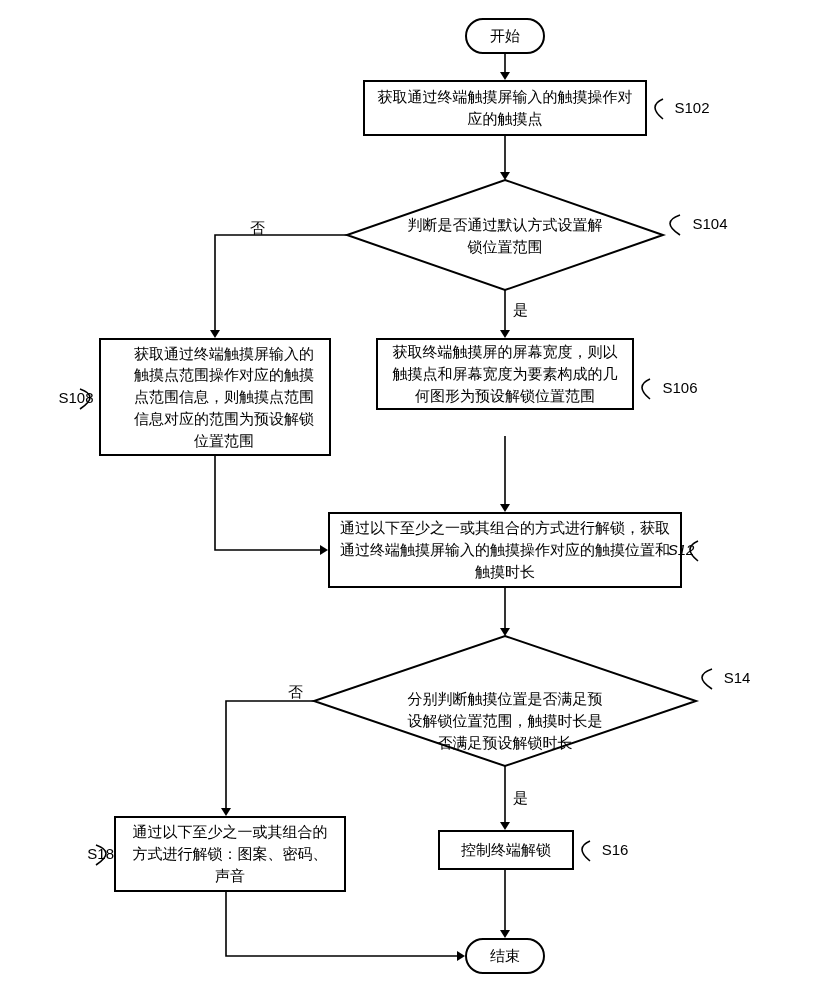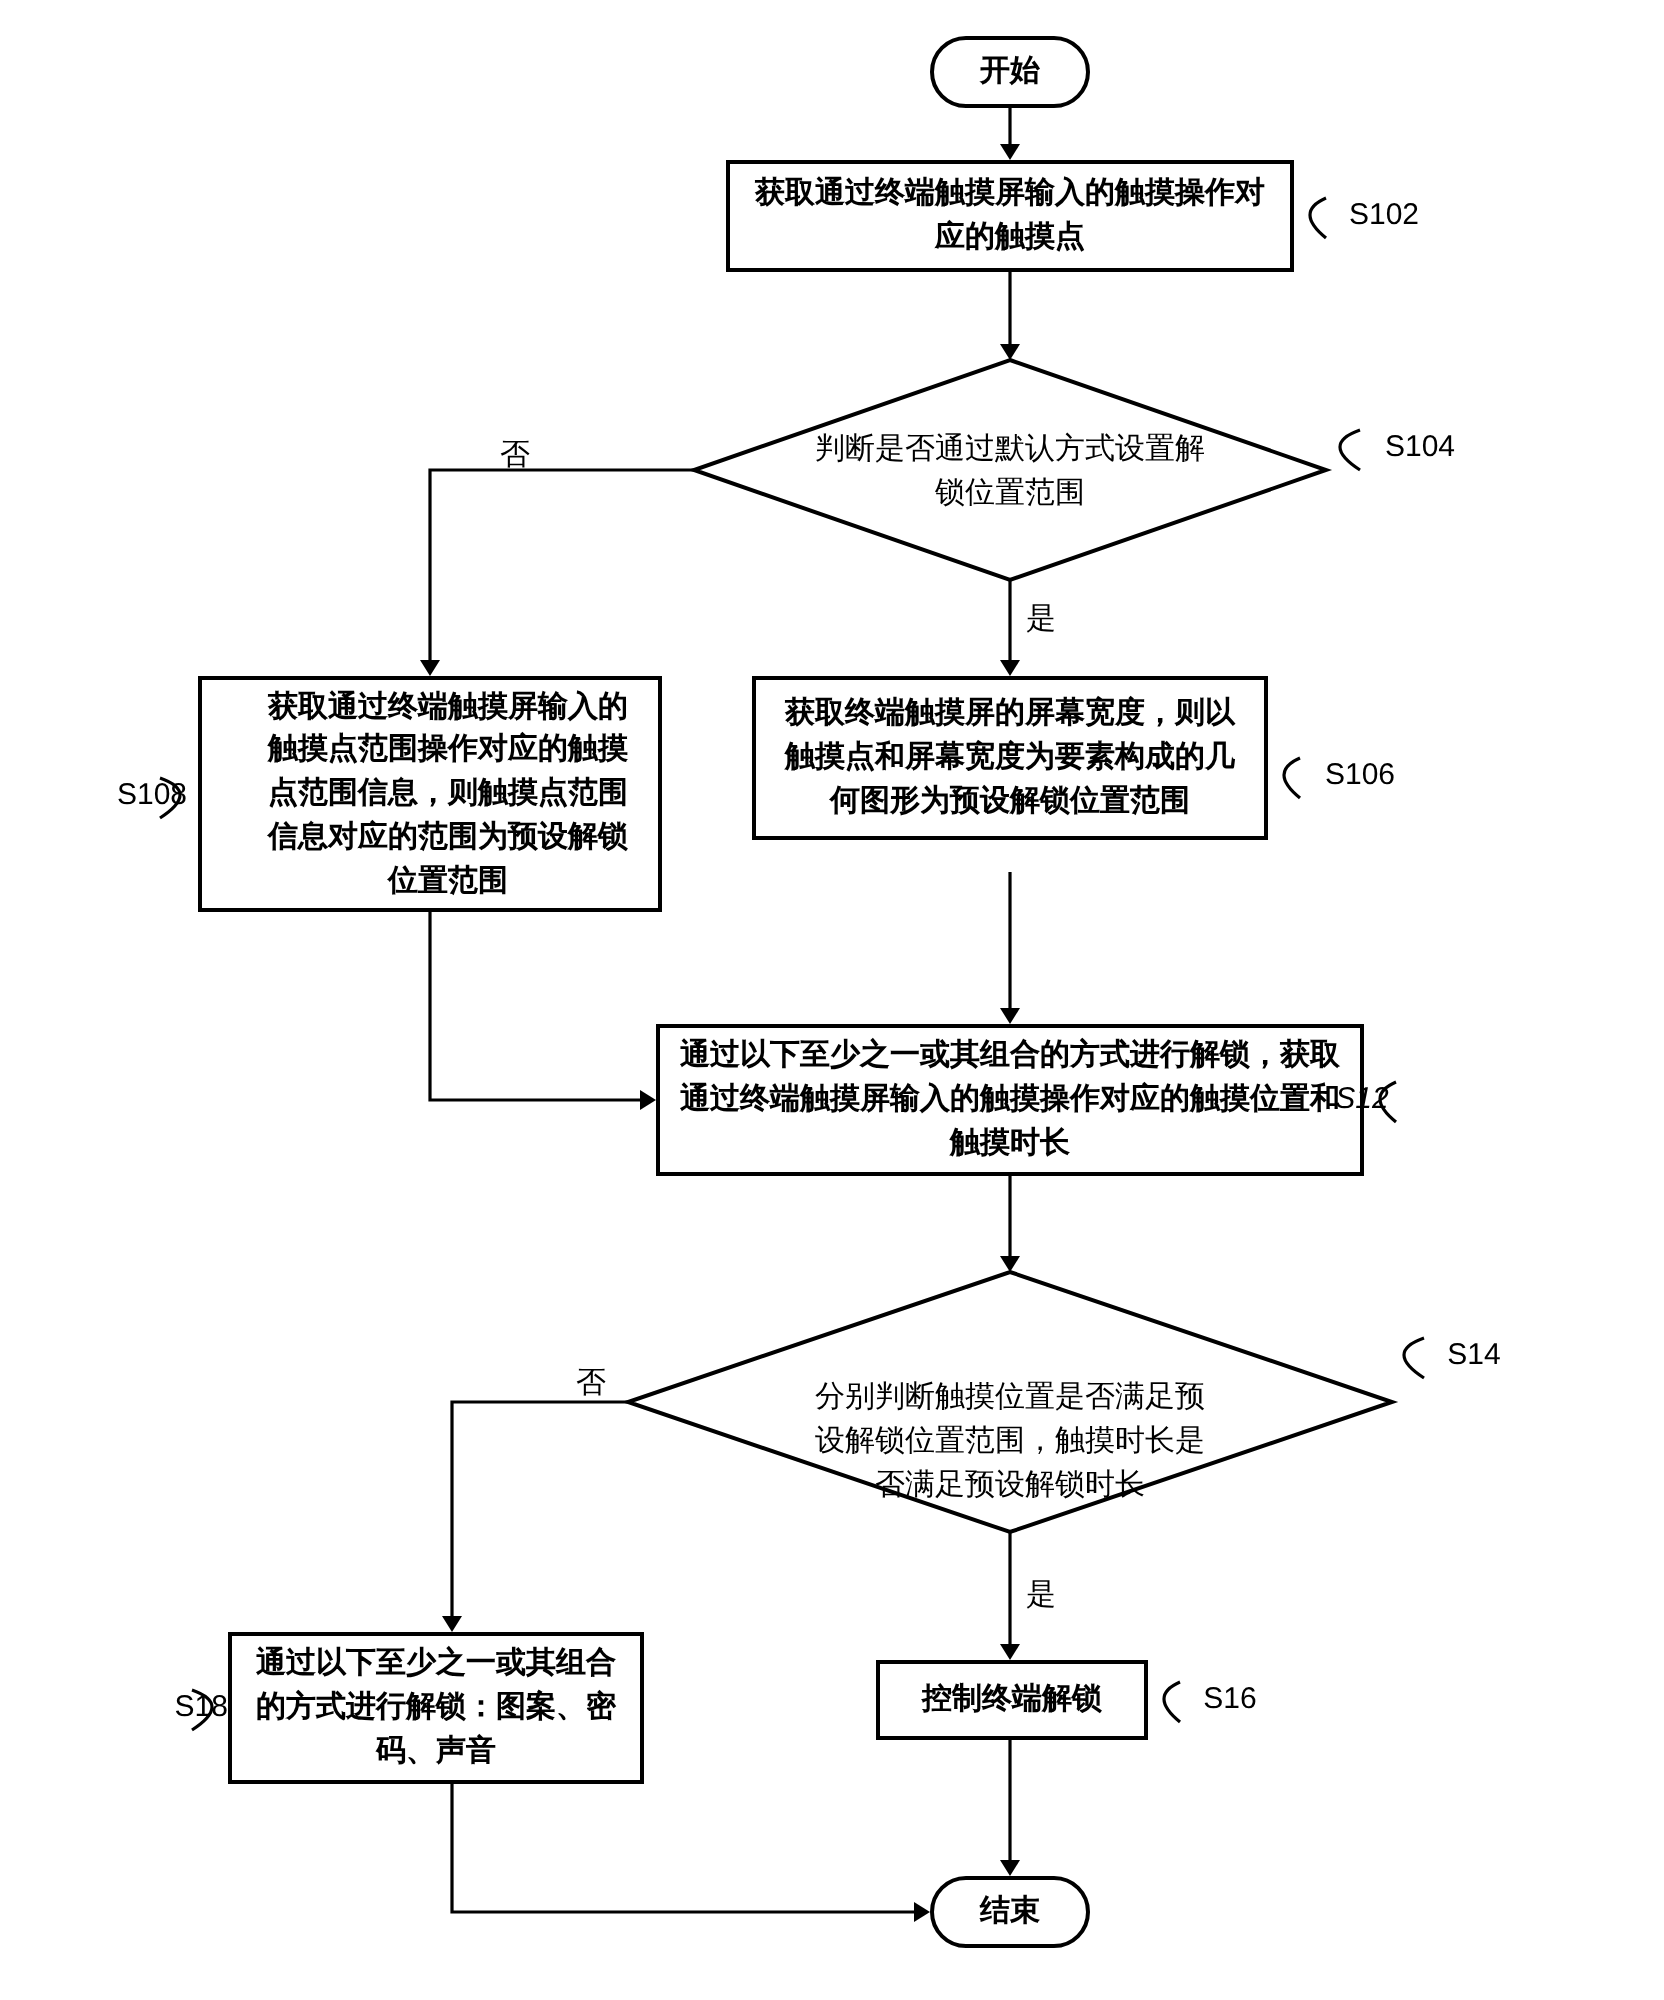--- a/index.html
+++ b/index.html
@@ -24,7 +24,6 @@
     text-align: center;
     padding: 8px 10px;
     line-height: 1.45;
-    font-weight: bold;
   }
   .terminal { border-radius: 18px; }
   .label {

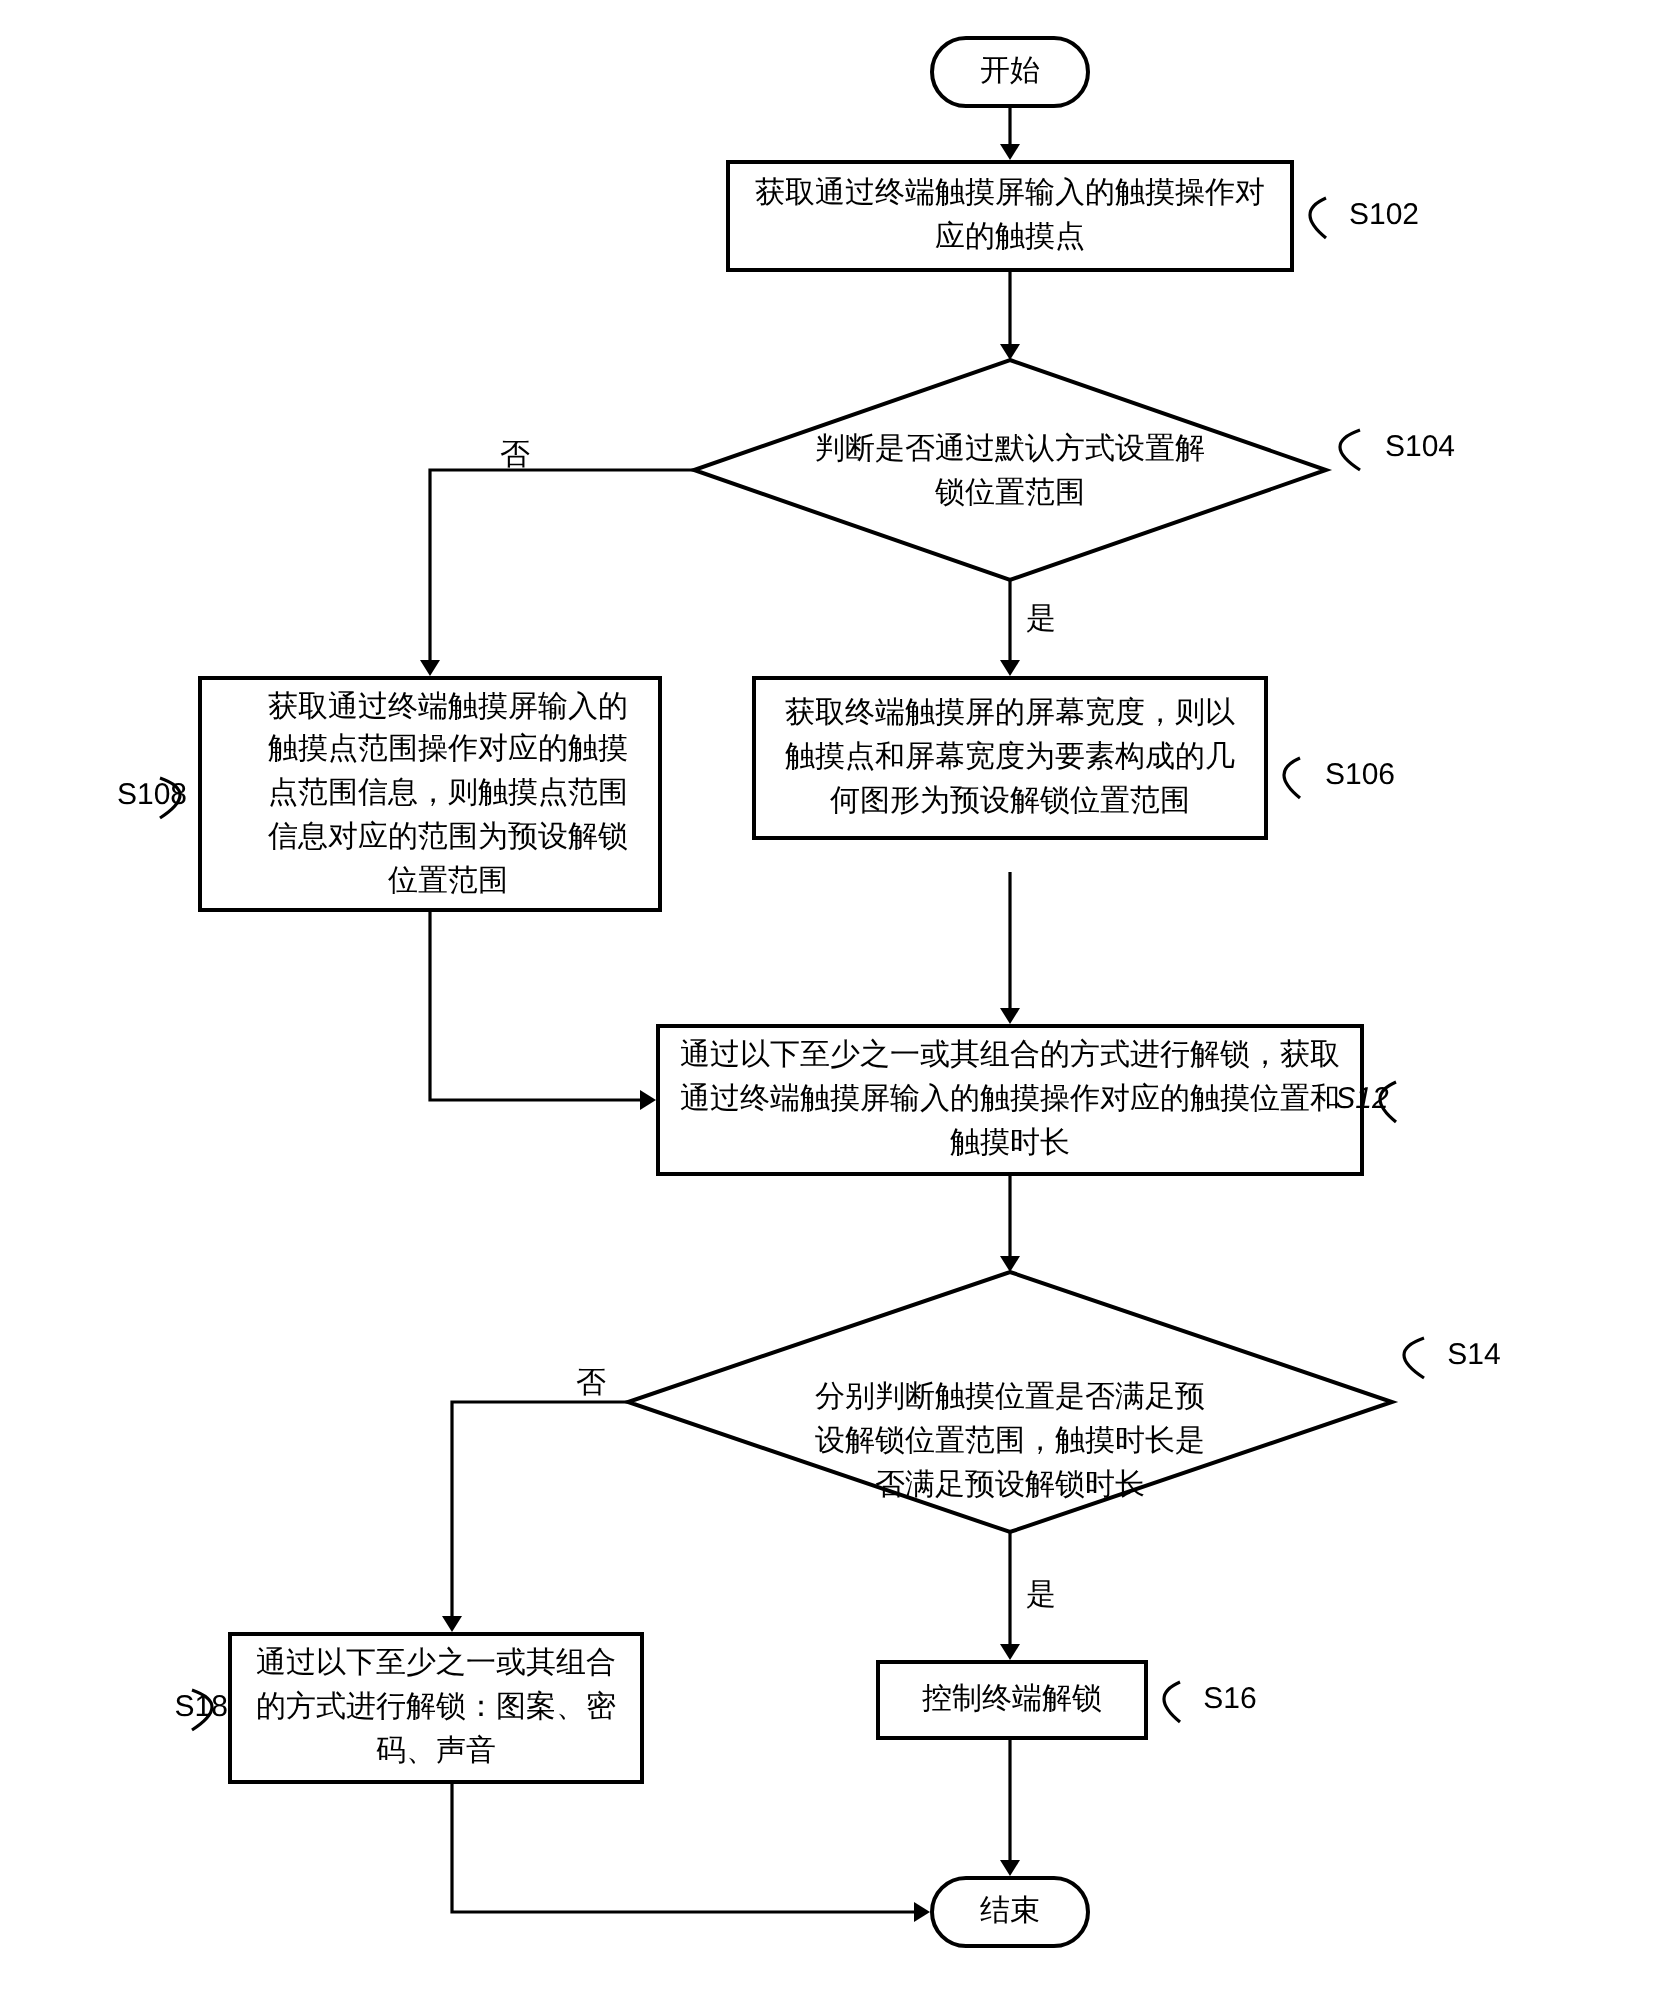--- a/index.html
+++ b/index.html
@@ -81,7 +81,7 @@
   <path d="M22 5 Q 2 12 22 25"></path>
 </svg>
 
-<div class="node" style="left:376px; top:338px; width:258px; height:82px;">
+<div class="node" style="left:376px; top:338px; width:258px; height:72px;">
   <span>获取终端触摸屏的屏幕宽度，则以触摸点和屏幕宽度为要素构成的几何图形为预设解锁位置范围</span>
 </div>
 <div class="label" style="left:650px; top:378px; width:60px;">

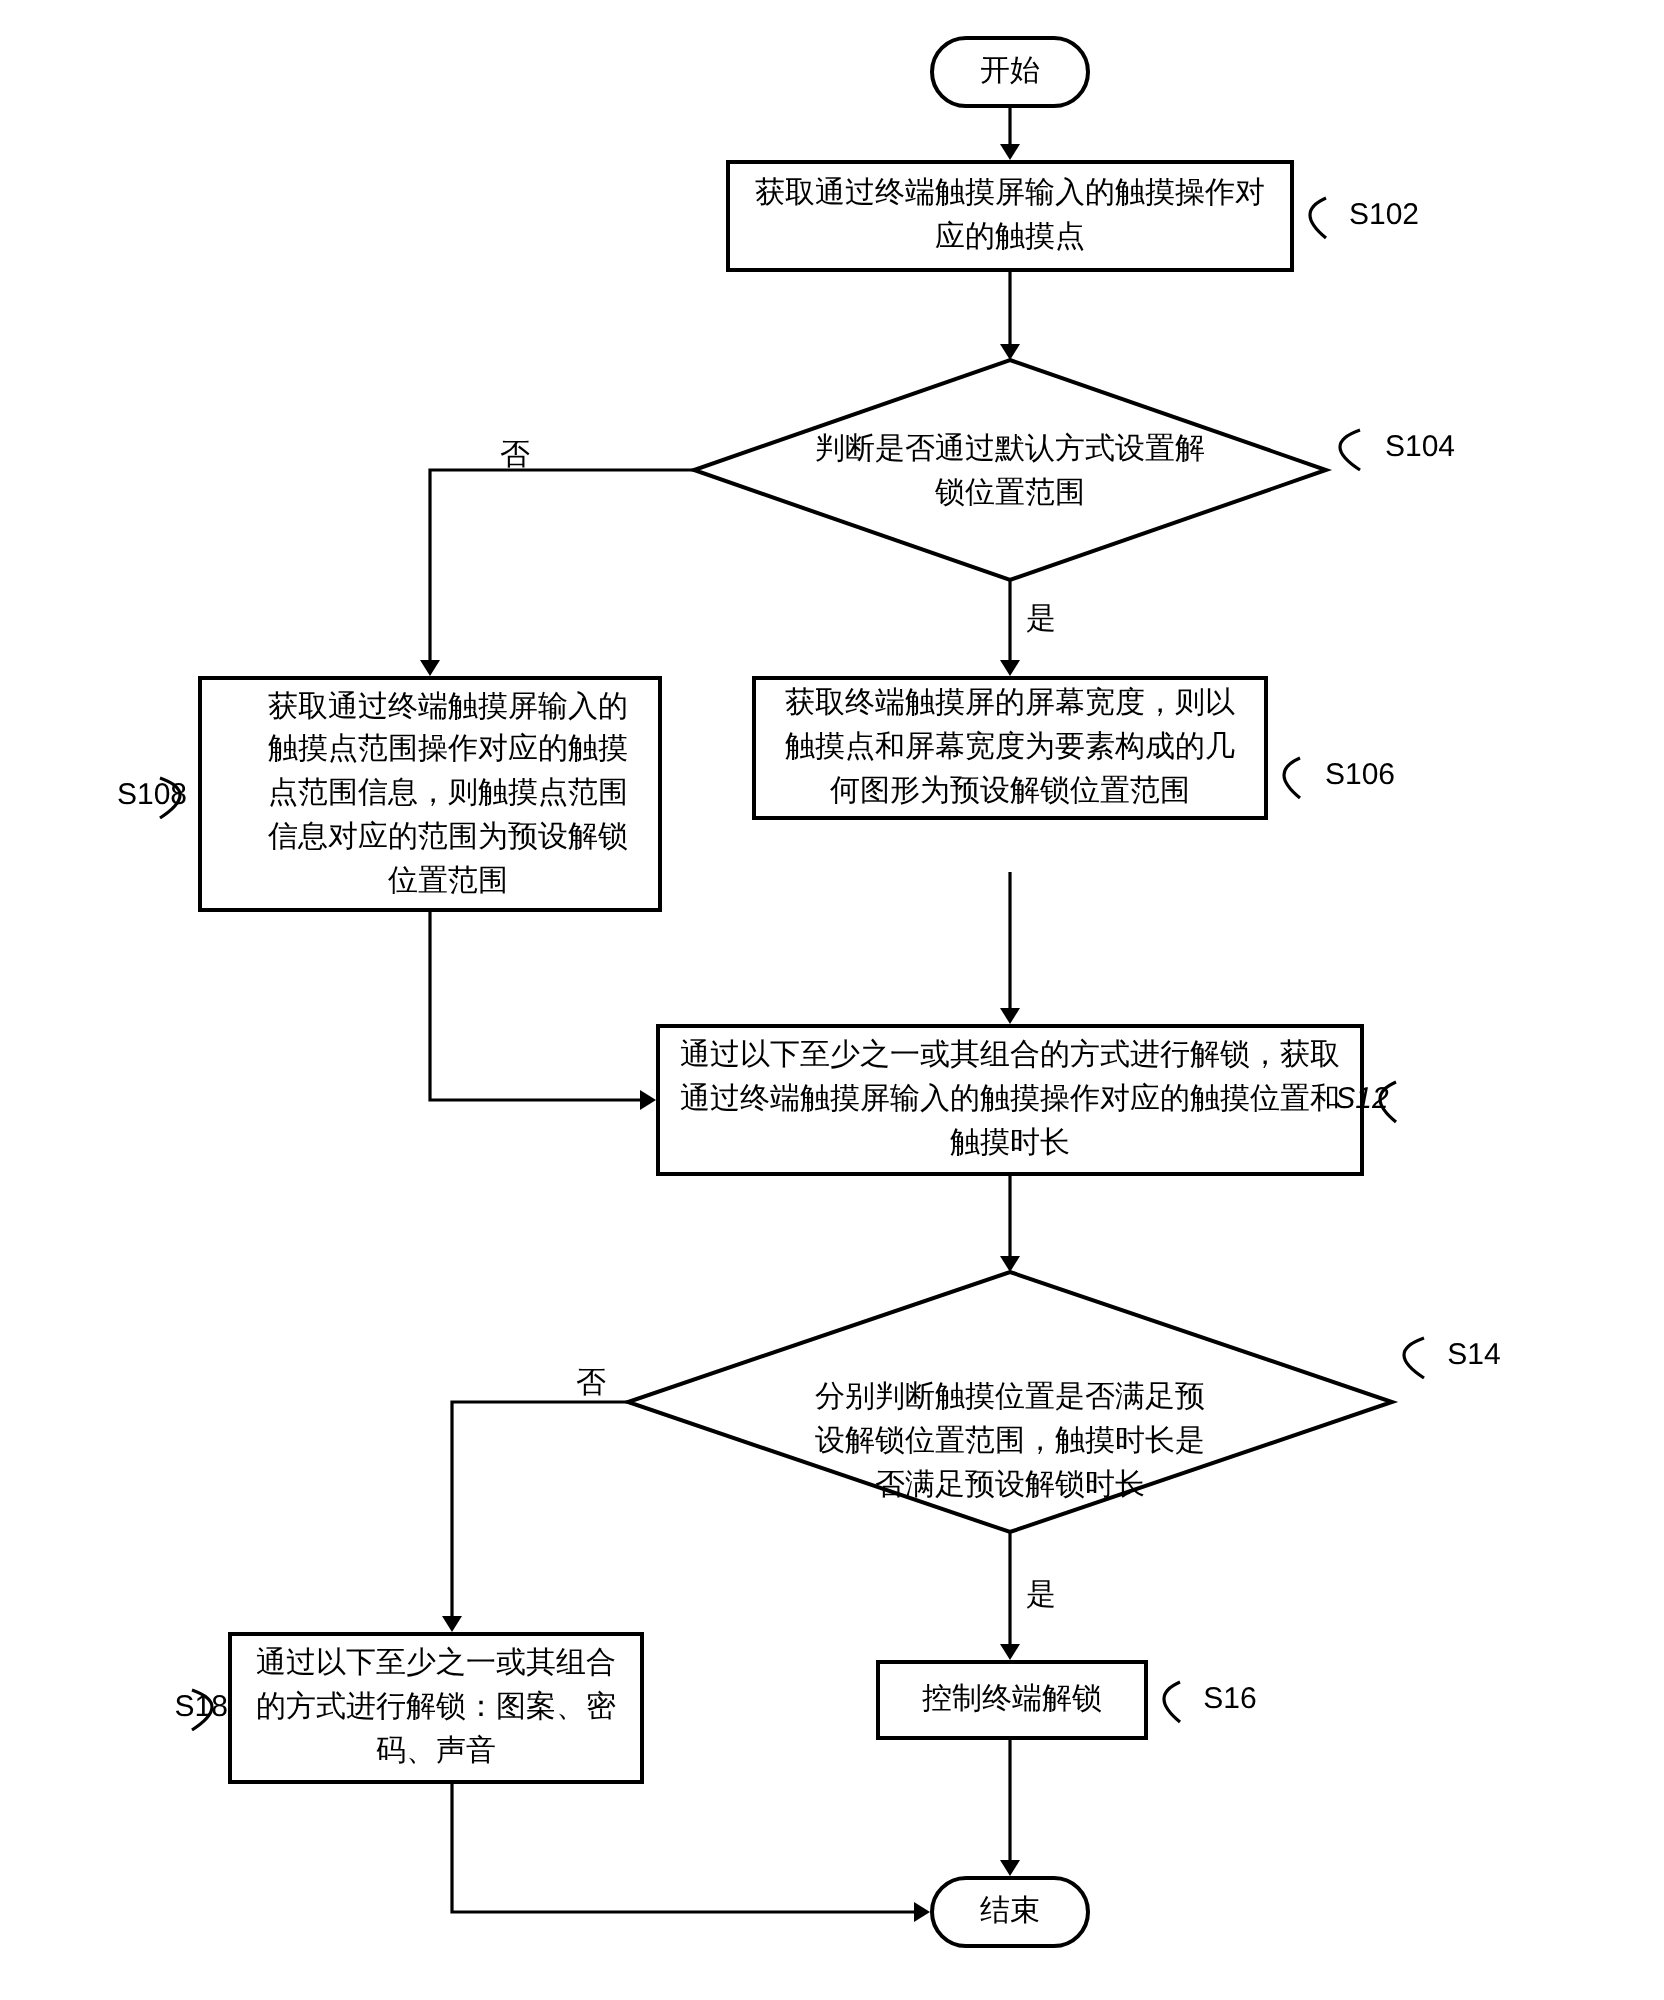--- a/index.html
+++ b/index.html
@@ -134,7 +134,7 @@
   <path d="M18 5 Q 2 12 18 25"></path>
 </svg>
 
-<div class="node" style="left:114px; top:816px; width:208px; height:76px;">
+<div class="node" style="left:114px; top:816px; width:232px; height:76px;">
   <span>通过以下至少之一或其组合的方式进行解锁：图案、密码、声音</span>
 </div>
 <div class="label" style="left:64px; top:844px; width:50px;text-align:right;">

